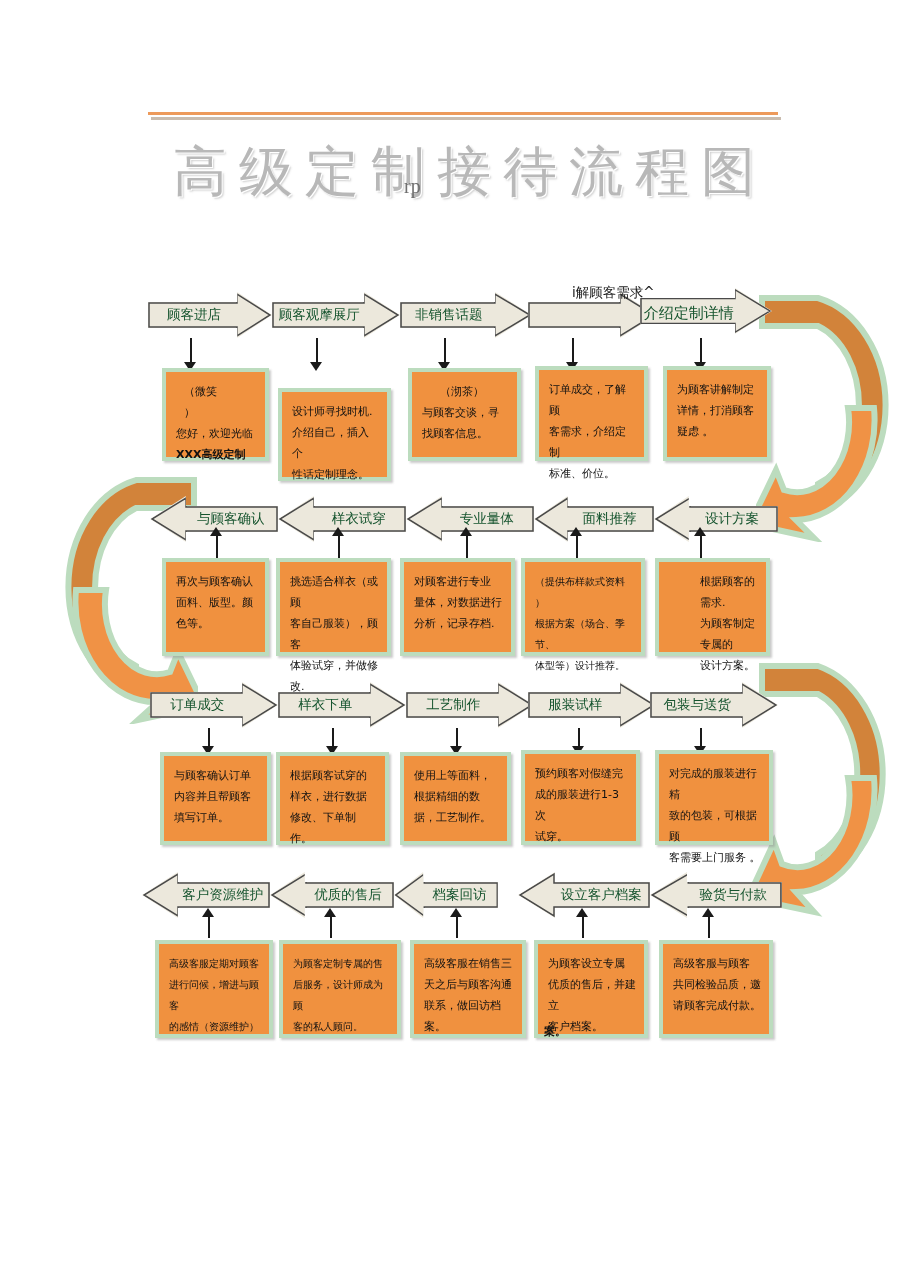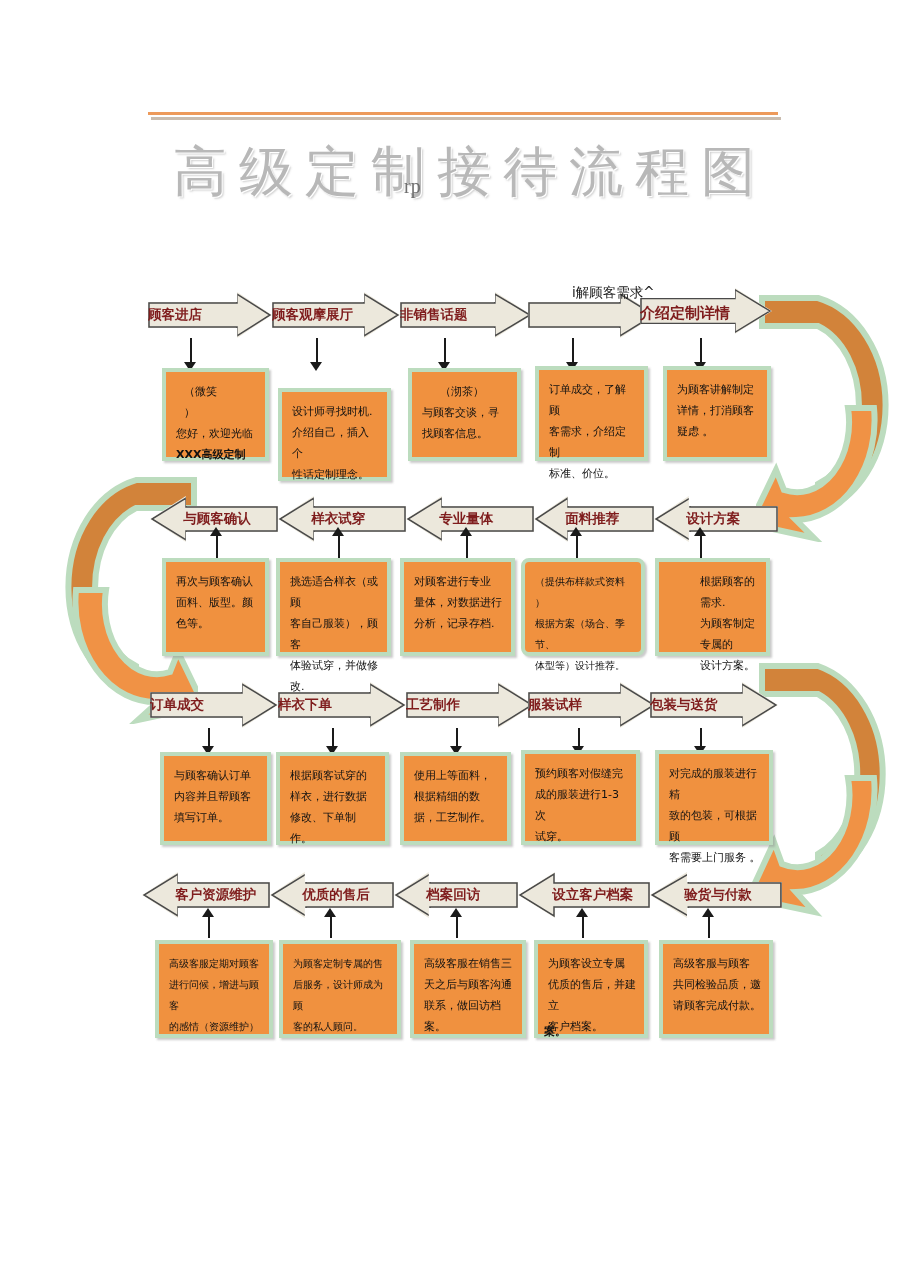--- a/index.html
+++ b/index.html
@@ -18,8 +18,8 @@
 
   
   .arrow{position:absolute;height:46px;background:#ECE8DC;border:1px solid #4a4a4a;
-      box-sizing:border-box;font-size:13.5px;color:#7f1d1d;line-height:44px;
-      white-space:nowrap;font-weight:bold;}
+      box-sizing:border-box;font-size:13.5px;color:#14532d;line-height:44px;
+      text-align:center;white-space:nowrap;}
   .arrow.right{clip-path:polygon(0 22%,72% 22%,72% 0,100% 50%,72% 100%,72% 78%,0 78%);
       border:none;}
   .arrow.left{clip-path:polygon(100% 22%,28% 22%,28% 0,0 50%,28% 100%,28% 78%,100% 78%);

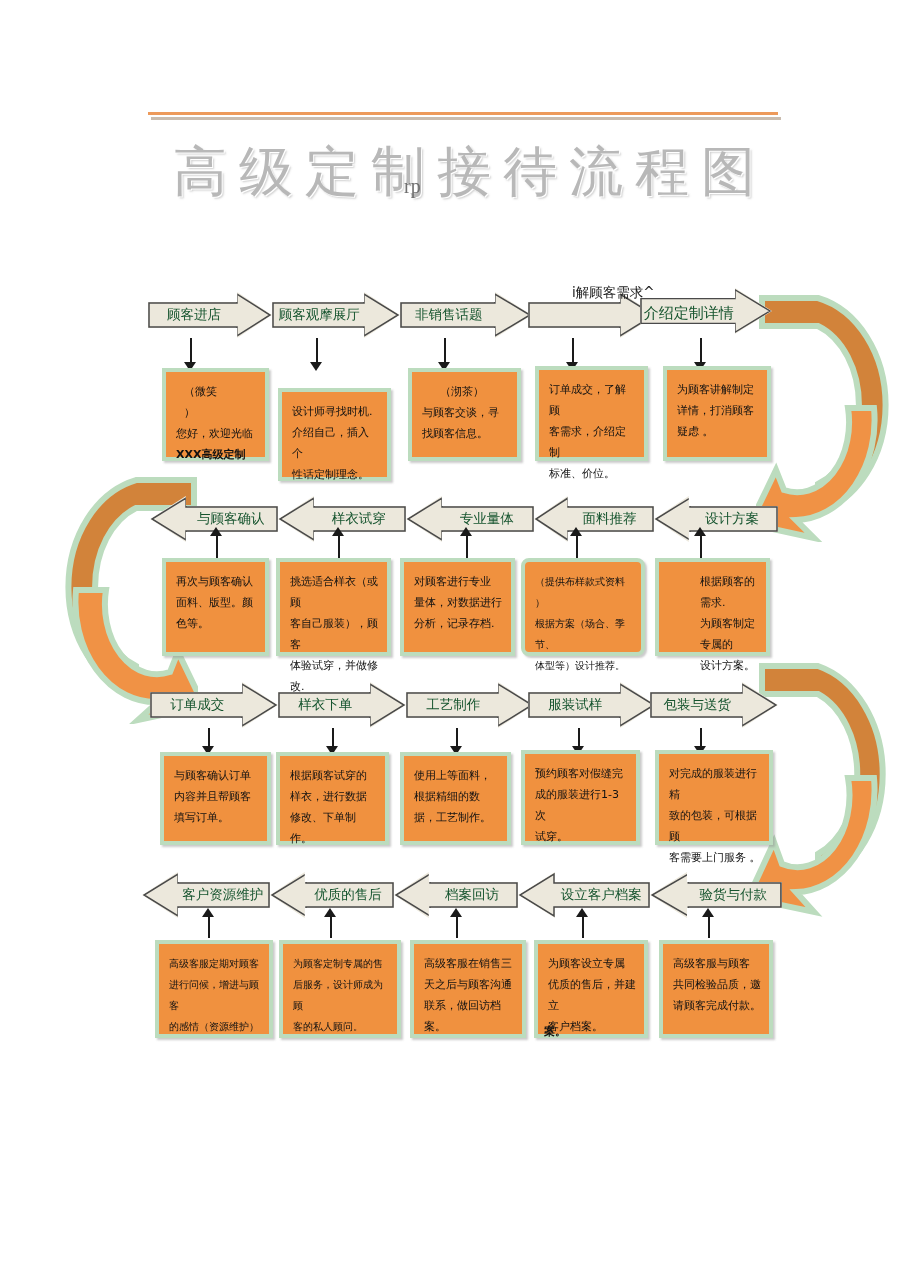--- a/index.html
+++ b/index.html
@@ -203,7 +203,7 @@
   <span>量体，对数据进行</span>
   <span>分析，记录存档.</span>
 </div>
-<div class="note" style="left:521px;top:558px;width:124px;height:98px;font-size:10px;border-radius:8px;">
+<div class="note" style="left:521px;top:558px;width:124px;height:98px;font-size:10px;">
   <span>（提供布样款式资料    ）</span>
   <span>根据方案（场合、季节、</span>
   <span>体型等）设计推荐。</span>

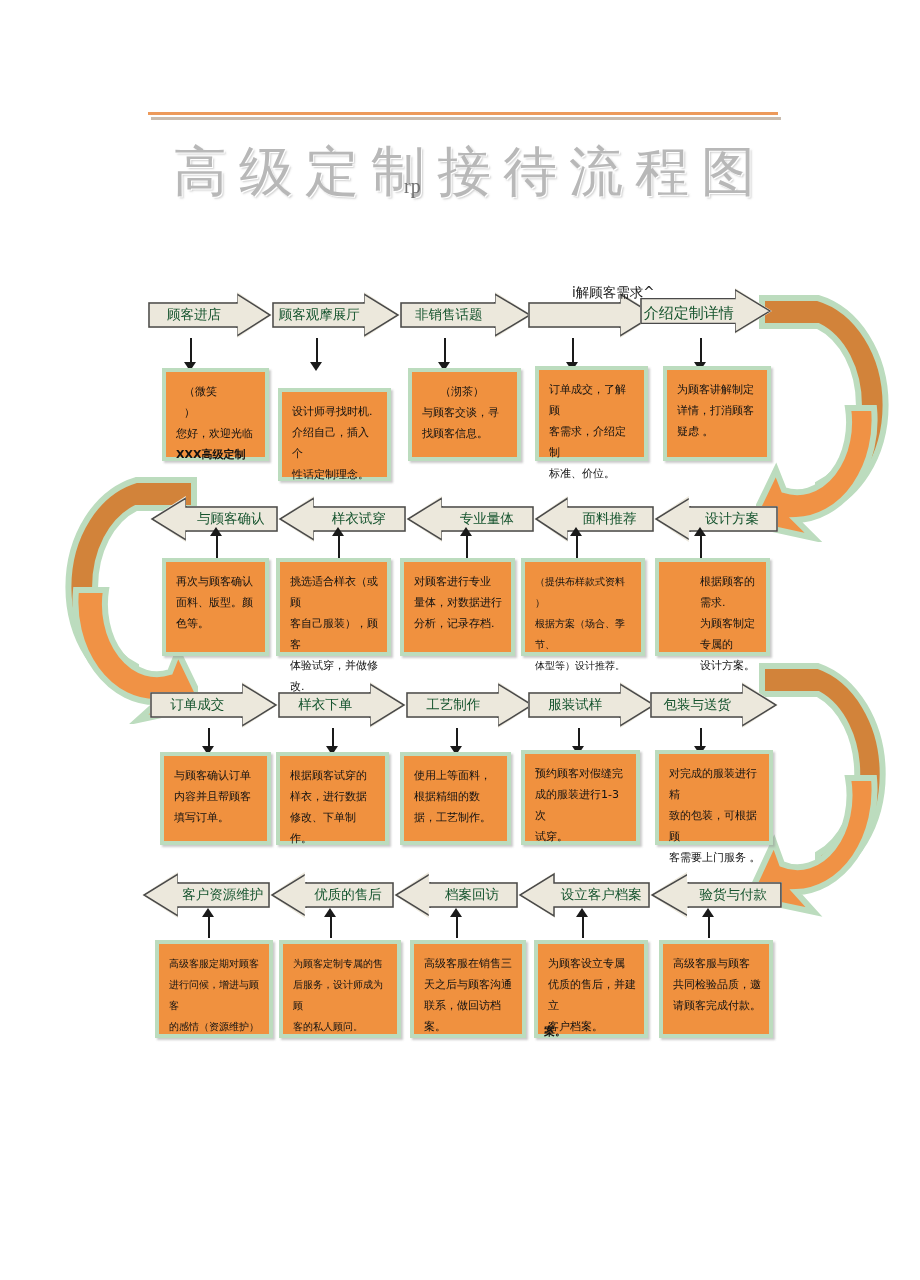--- a/index.html
+++ b/index.html
@@ -294,7 +294,7 @@
     </svg>
   <span class="lbl">优质的售后</span>
 </div>
-<div class="arrow left" style="left:394px;top:872px;width:124px;">
+<div class="arrow left" style="left:394px;top:872px;width:104px;">
   <svg viewBox="0 0 124 46" preserveAspectRatio="none">
       <polygon points="123,11 36,11 36,2 2,23 36,44 36,35 123,35" fill="#ECE8DC" stroke="#4A4A4A" stroke-width="1.5"></polygon>
     </svg>

